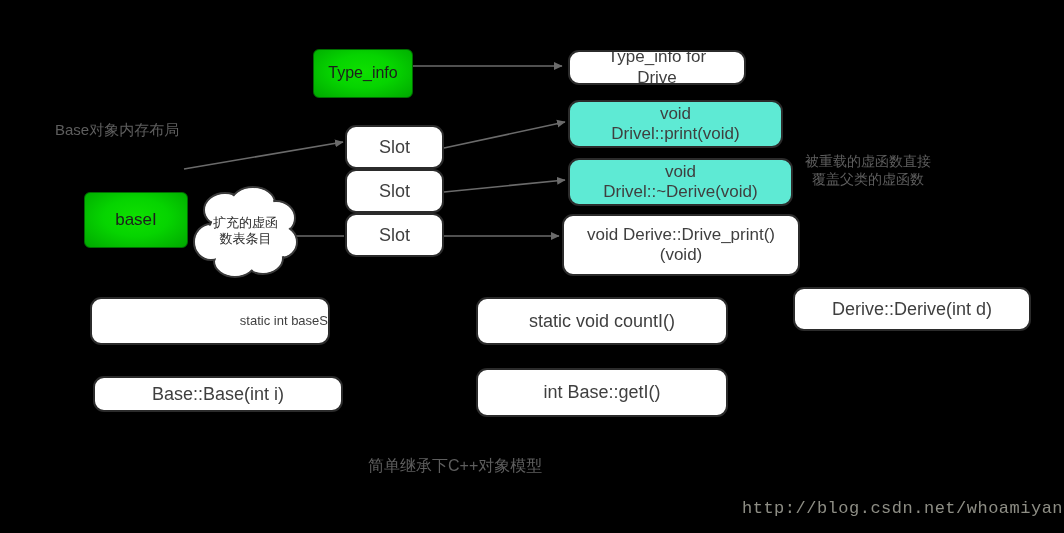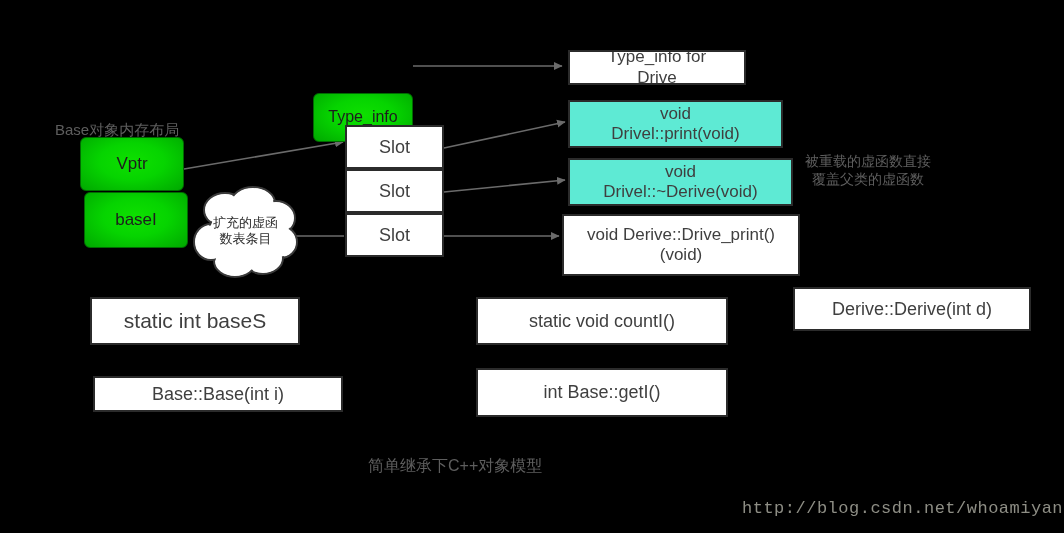--- a/index.html
+++ b/index.html
@@ -26,6 +26,7 @@
     text-align: center;
     color: #3a3a3a;
     line-height: 1.15;
+    border-radius: 11px;
   }
   
   .wbox {

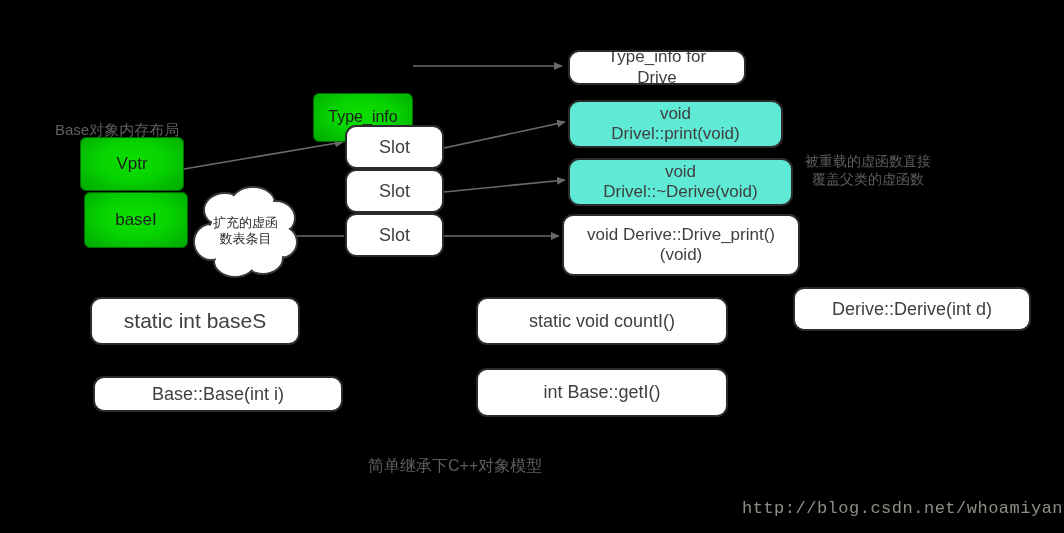--- a/index.html
+++ b/index.html
@@ -124,7 +124,7 @@
 
   <div class="label" style="left:55px; top:92px; font-size:15px;margin-top:28px;">Base对象内存布局</div>
 
-  <div class="node gbox rounded" style="left:313px; top:49px; width:100px; height:49px; font-size:16px;margin-top:44px;">
+  <div class="node gbox rounded" style="left:313px; top:49px; width:100px; height:49px; font-size:16px;">
     <span>Type_info</span>
   </div>
 

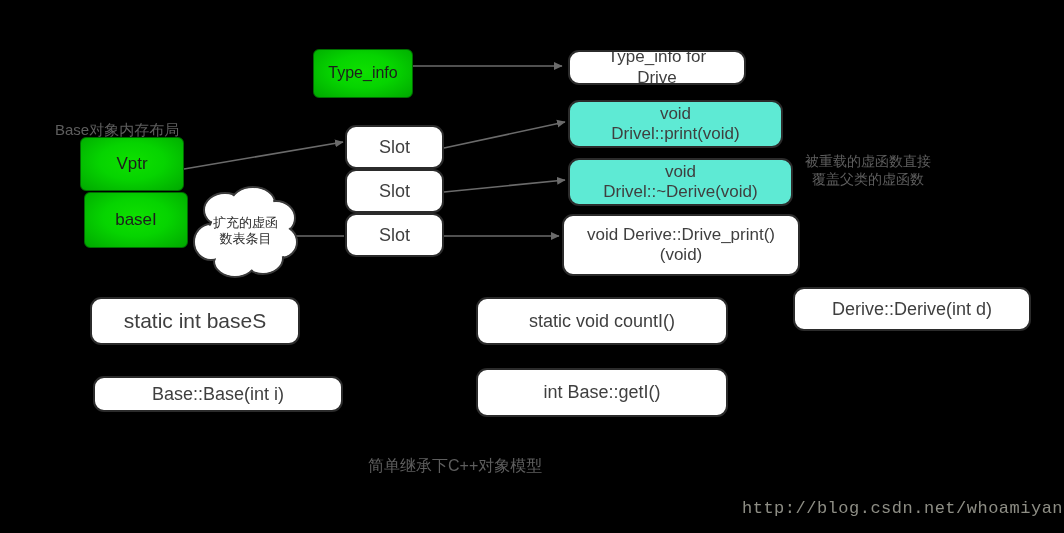--- a/index.html
+++ b/index.html
@@ -133,9 +133,6 @@
 Drive</span>
   </div>
 
-  <div class="node gbox rounded" style="left:80px; top:137px; width:104px; height:54px; font-size:17px;">
-    <span>Vptr</span>
-  </div>
 
   <div class="node gbox rounded" style="left:84px; top:192px; width:104px; height:56px; font-size:17px;">
     <span>baseI</span>

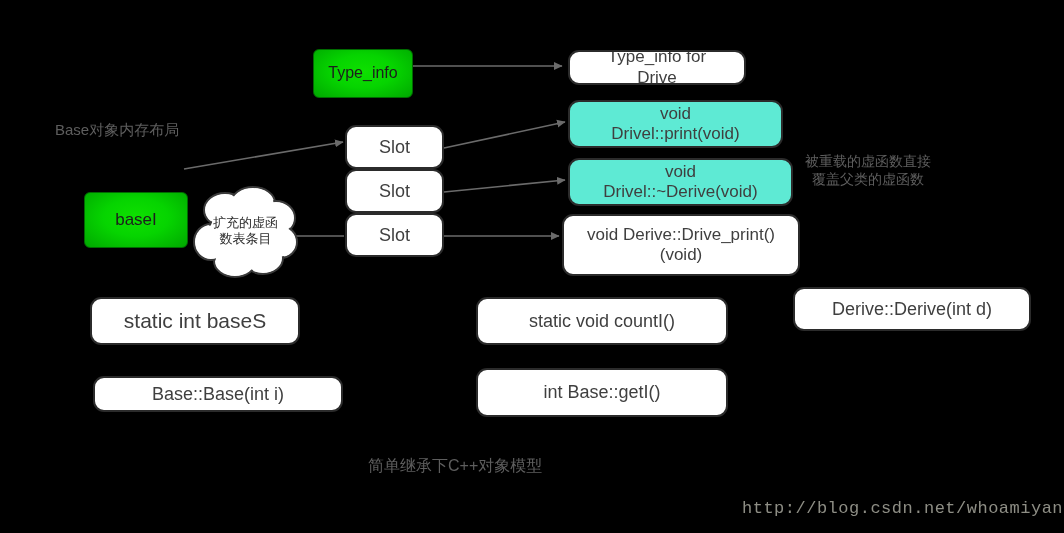--- a/index.html
+++ b/index.html
@@ -193,7 +193,7 @@
   <div class="label" style="left:805px; top:128px; font-size:14px; text-align:center;margin-top:24px;">被重载的虚函数直接
 覆盖父类的虚函数</div>
 
-  <div class="node wbox" style="left:90px; top:297px; width:210px; height:48px; font-size:21px;">
+  <div class="node wbox" style="left:90px; top:297px; width:240px; height:48px; font-size:13px;justify-content:flex-end;">
     <span>static int baseS</span>
   </div>
 

